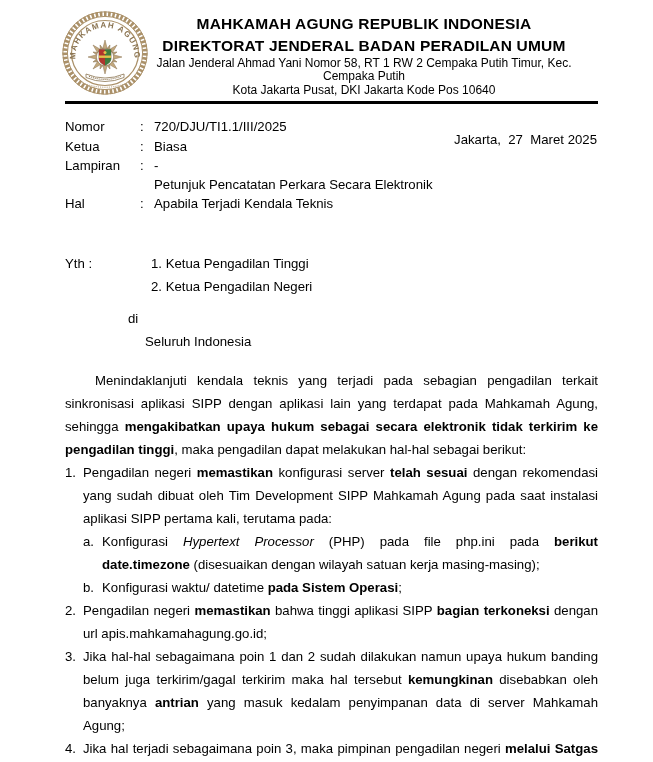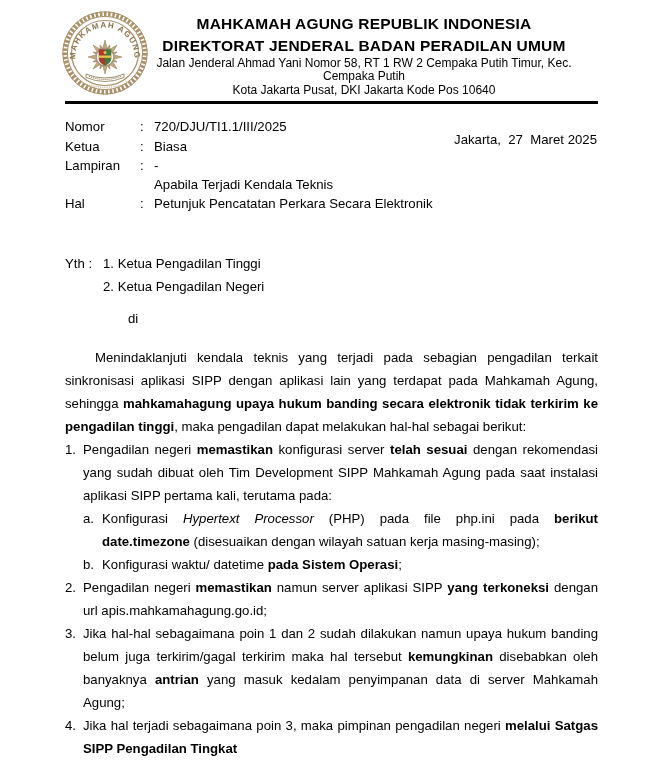--- a/index.html
+++ b/index.html
@@ -108,8 +108,8 @@
       <span class="meta-label">Hal</span>
       <span class="meta-sep">:</span>
       <span class="meta-value">
+        <span style="display:block">Petunjuk Pencatatan Perkara Secara Elektronik</span>
         <span style="display:block">Apabila Terjadi Kendala Teknis</span>
-        <span style="display:block">Petunjuk Pencatatan Perkara Secara Elektronik</span>
       </span>
     </div>
   </div>

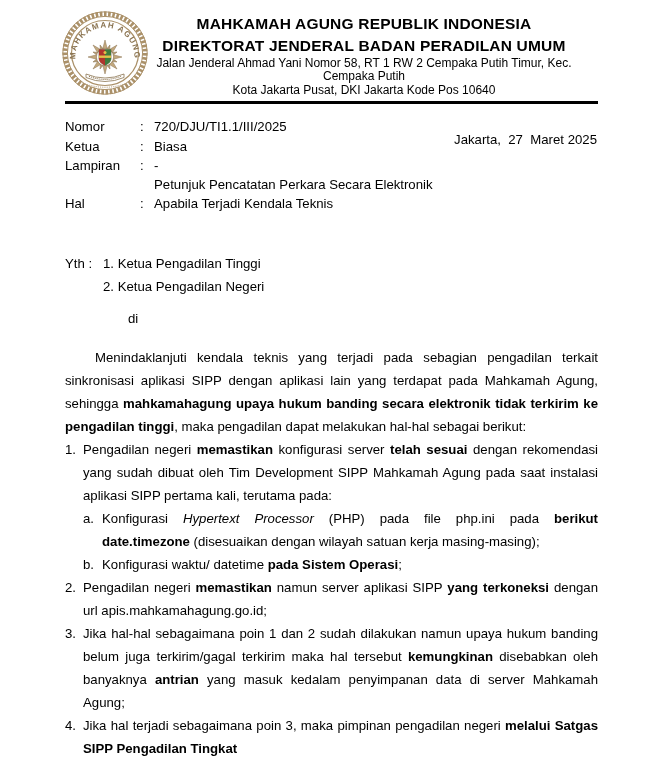--- a/index.html
+++ b/index.html
@@ -28,7 +28,7 @@
   .meta-date { position:absolute; top:13px; right:1px; line-height:19.3px; white-space:nowrap; }
   
   .recipient { margin:38px 55px 0 65px; font-size:13.2px; line-height:23px; }
-  .yth-row { display:flex; }
+  .yth-row { display:flex;gap:48px; }
   .yth-label { width:38px; flex:0 0 auto; }
   .di-line { margin-left:63px; margin-top:9px; }
   .place-line { margin-left:80px; }

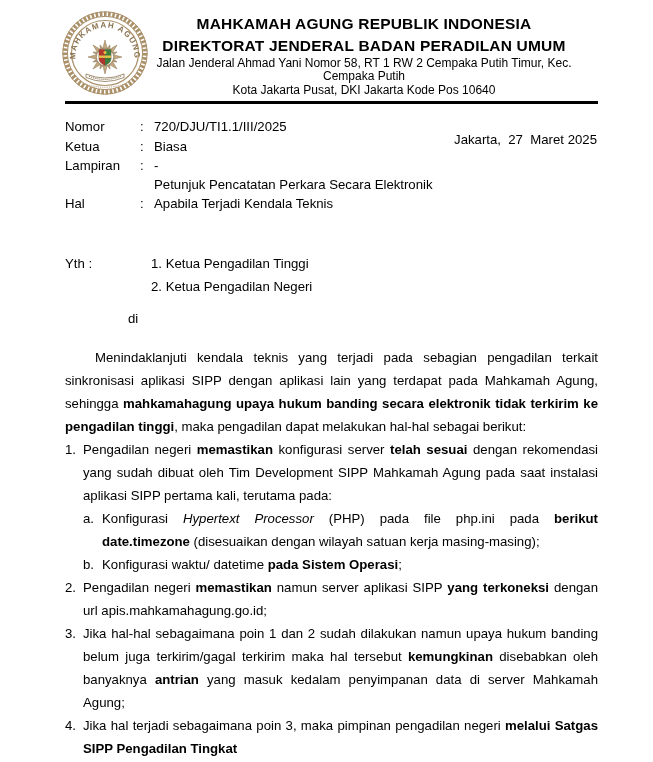--- a/index.html
+++ b/index.html
@@ -123,6 +123,7 @@
       </span>
     </div>
     <div class="di-line">di</div>
+    <div class="place-line">Seluruh Indonesia</div>
   </div>
 
   <div class="body-block">

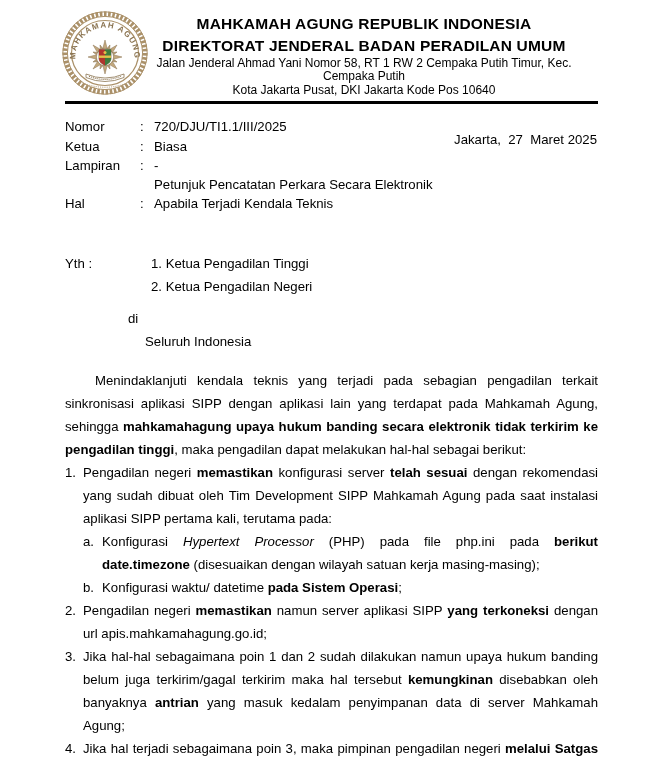--- a/index.html
+++ b/index.html
@@ -127,7 +127,7 @@
   </div>
 
   <div class="body-block">
-    <div class="opening"><span>Menindaklanjuti kendala teknis yang terjadi pada sebagian pengadilan terkait sinkronisasi aplikasi SIPP dengan aplikasi lain yang terdapat pada Mahkamah Agung, sehingga </span><span class="b">mahkamahagung upaya hukum banding secara elektronik tidak terkirim ke pengadilan tinggi</span><span>, maka pengadilan dapat melakukan hal-hal sebagai berikut:</span></div>
+    <div class="opening"><span>Menindaklanjuti kendala teknis yang terjadi pada sebagian pengadilan terkait sinkronisasi aplikasi SIPP dengan aplikasi lain yang terdapat pada Mahkamah Agung, sehingga </span><span class="b">mengakibatkan upaya hukum sebagai secara elektronik tidak terkirim ke pengadilan tinggi</span><span>, maka pengadilan dapat melakukan hal-hal sebagai berikut:</span></div>
 
     <div class="item">
       <span class="item-num">1.</span>

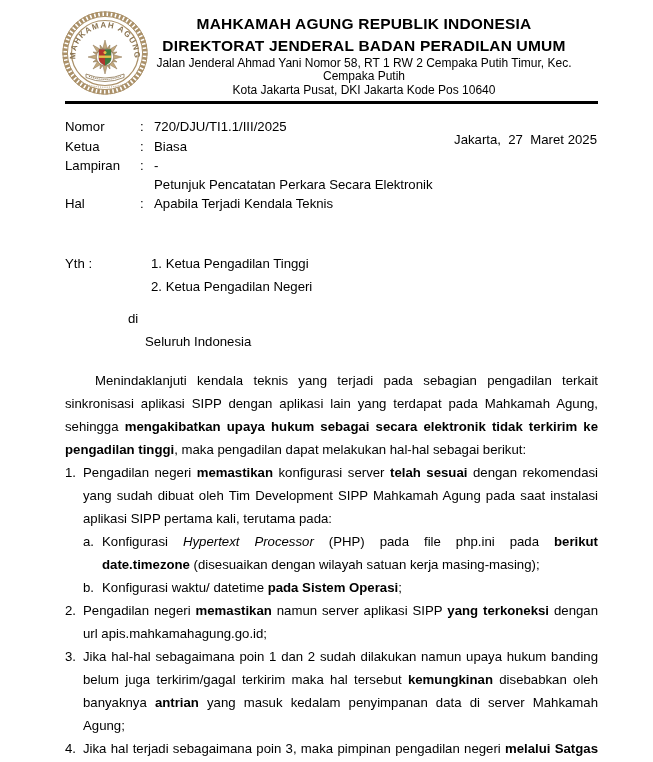--- a/index.html
+++ b/index.html
@@ -146,7 +146,7 @@
 
     <div class="item">
       <span class="item-num">2.</span>
-      <span class="item-body"><span>Pengadilan negeri </span><span class="b">memastikan</span><span> namun server aplikasi SIPP </span><span class="b">yang terkoneksi</span><span> dengan url apis.mahkamahagung.go.id;</span></span>
+      <span class="item-body"><span>Pengadilan negeri </span><span class="b">memastikan</span><span> bahwa tinggi aplikasi SIPP </span><span class="b">yang terkoneksi</span><span> dengan url apis.mahkamahagung.go.id;</span></span>
     </div>
 
     <div class="item">

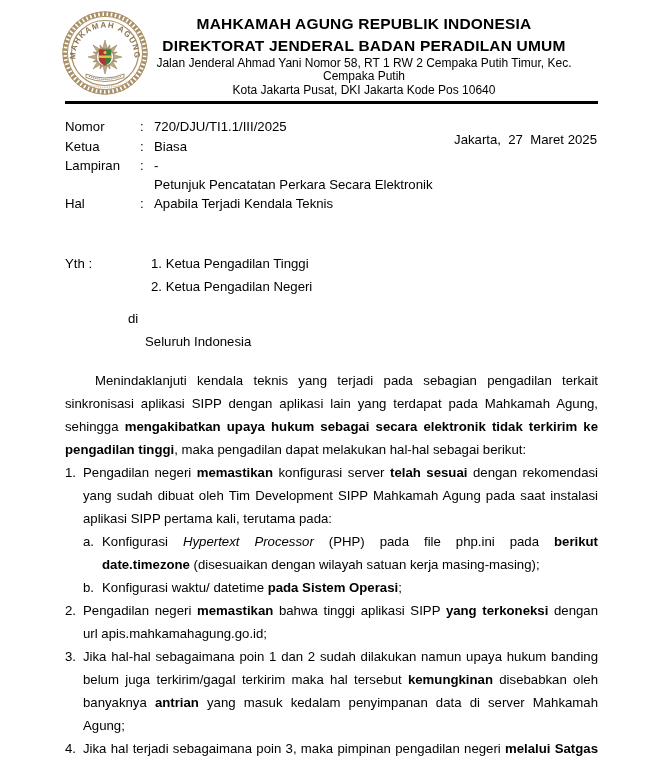--- a/index.html
+++ b/index.html
@@ -146,7 +146,7 @@
 
     <div class="item">
       <span class="item-num">2.</span>
-      <span class="item-body"><span>Pengadilan negeri </span><span class="b">memastikan</span><span> bahwa tinggi aplikasi SIPP </span><span class="b">yang terkoneksi</span><span> dengan url apis.mahkamahagung.go.id;</span></span>
+      <span class="item-body"><span>Pengadilan negeri </span><span class="b">memastikan</span><span> bahwa tinggi aplikasi SIPP </span><span class="b">bagian terkoneksi</span><span> dengan url apis.mahkamahagung.go.id;</span></span>
     </div>
 
     <div class="item">

